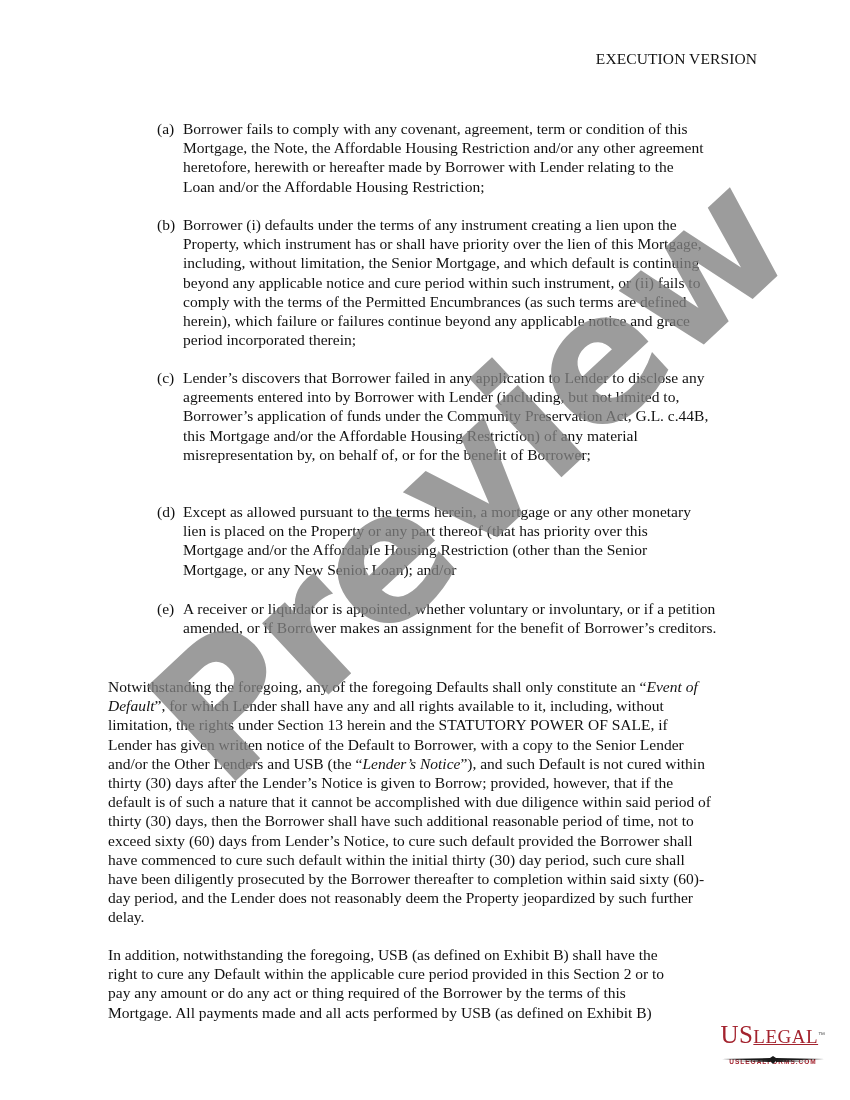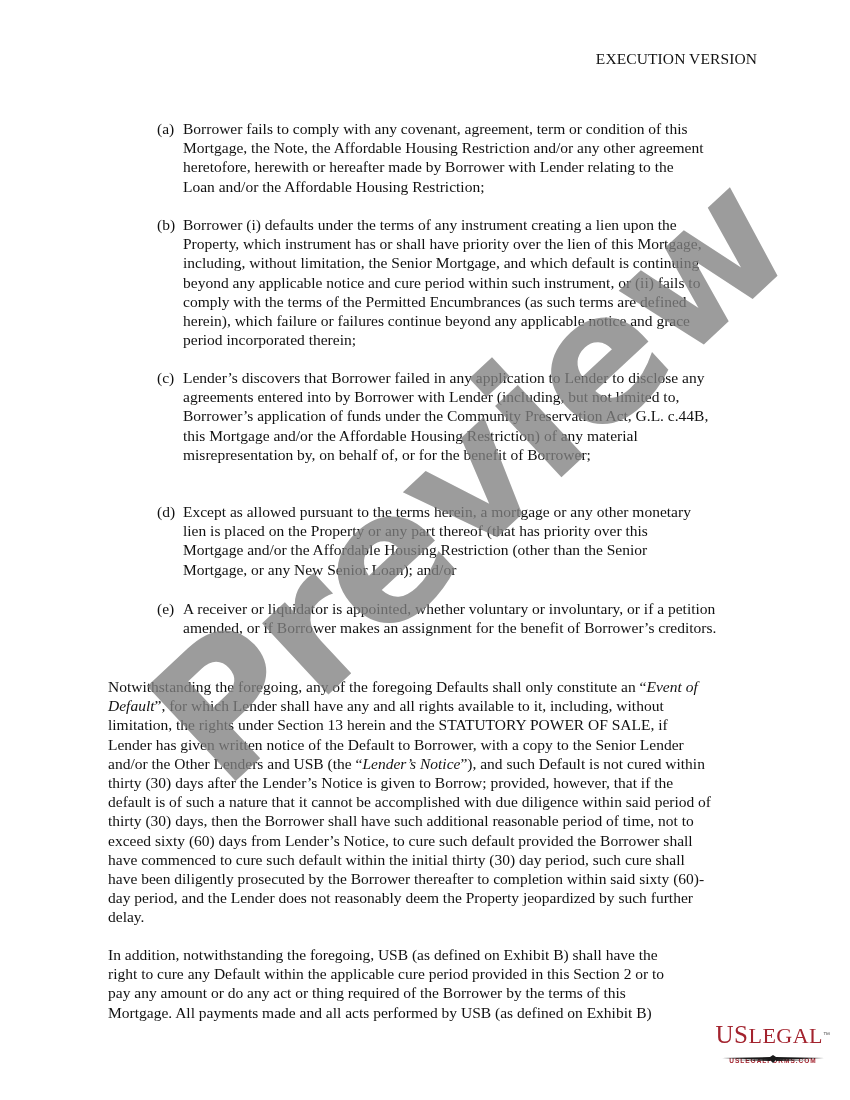--- a/index.html
+++ b/index.html
@@ -21,7 +21,7 @@
                pointer-events: none; line-height: 1; }
   .logo { position: absolute; left: 706px; top: 1022px; width: 118px; height: 48px; text-align: center; }
   .logo-main { font-family: "Liberation Serif", serif; font-size: 25px; color: #a3232e; letter-spacing: 0.5px; line-height: 26px; }
-  .logo-main .small { font-size: 22px; }
+  .logo-main .small { font-size: 19px; text-decoration: underline; }
   .logo-tm { font-size: 7px; vertical-align: top; color: #555; font-family: "Liberation Sans", sans-serif; }
   .logo-wing { height: 8px; position: relative; }
   .logo-url { font-family: "Liberation Sans", sans-serif; font-size: 6.5px; font-weight: bold; color: #a3232e; letter-spacing: 1px; }

